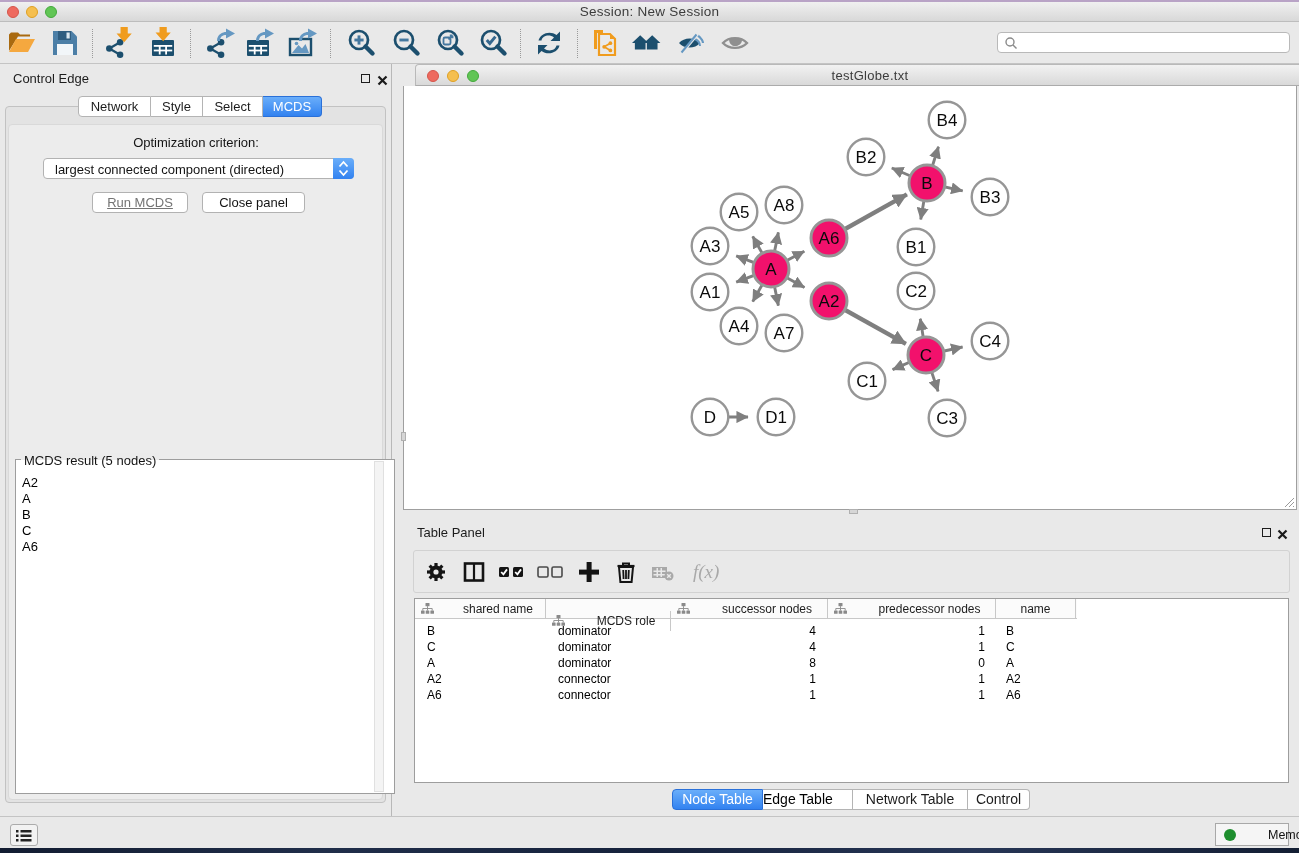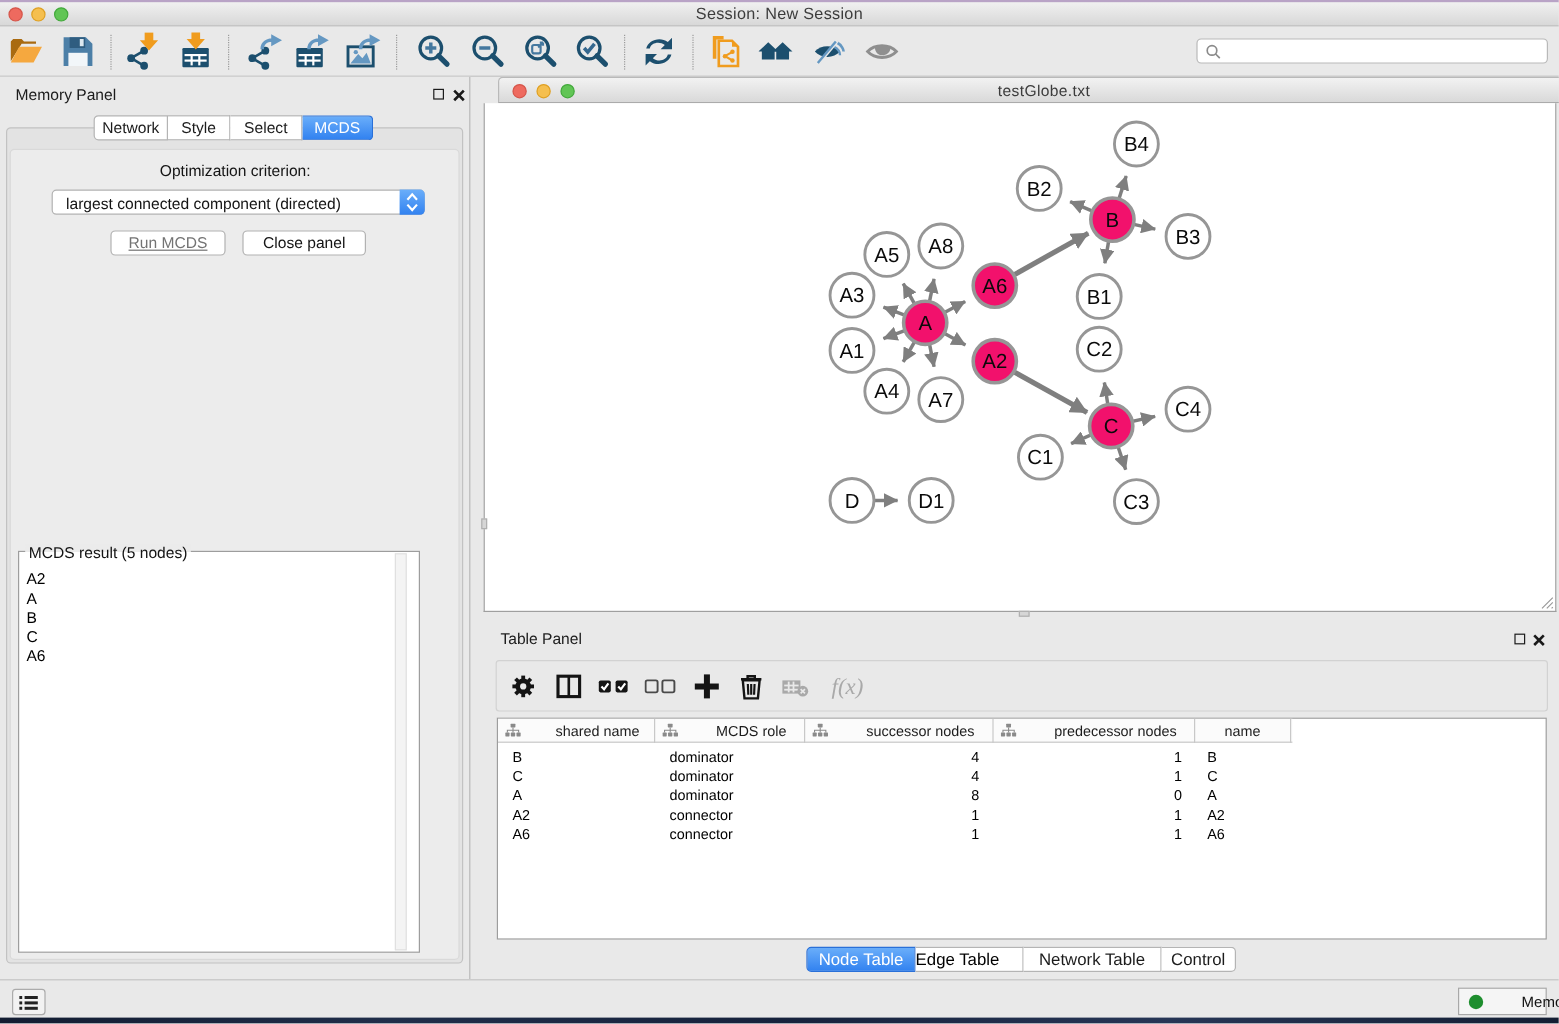--- a/index.html
+++ b/index.html
@@ -152,7 +152,7 @@
 </div>
 
 <div class="abs" style="left:0;top:64px;width:392px;height:752px;background:#e9e9e9;border-right:1px solid #b8b8b8;">
-  <div class="abs" style="left:13px;top:7px;font-size:13px;color:#1c1c1c;">Memory Panel</div>
+  <div class="abs" style="left:13px;top:7px;font-size:13px;color:#1c1c1c;">Control Edge</div>
   <div class="abs" style="left:361px;top:10px;width:9px;height:9px;border:1.6px solid #1c1c1c;"></div>
   <div class="abs" style="left:377px;top:8px;"><svg width="11" height="11" viewBox="0 0 11 11">
         <path d="M1.5 1.5 L9.5 9.5 M9.5 1.5 L1.5 9.5" stroke="#1a1a1a" stroke-width="2.2"></path>

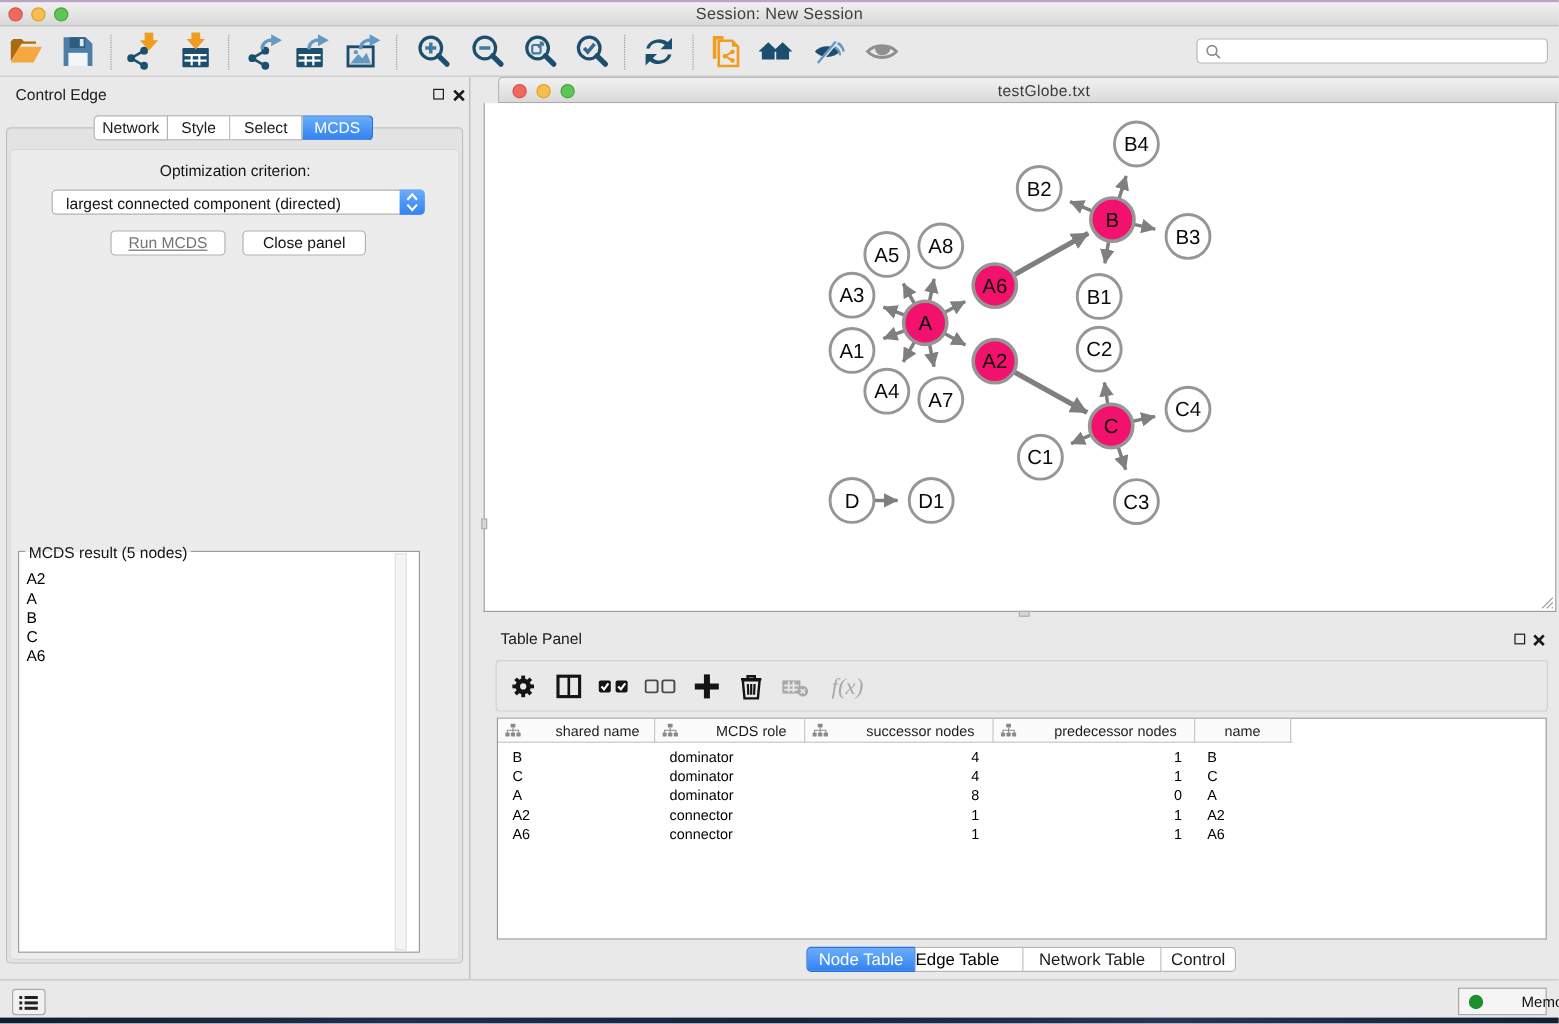--- a/index.html
+++ b/index.html
@@ -162,7 +162,7 @@
   <div class="abs" style="left:8px;top:60px;width:375px;height:676px;background:#ececec;border:1px solid #d9d9d9;border-radius:4px;"></div>
 
   <div class="abs" style="left:78px;top:32px;height:21px;display:flex;font-size:13px;">
-    <div style="width:62px;background:#fff;border:1px solid #b4b4b4;border-radius:4px 0 0 4px;text-align:center;line-height:19px;color:#1c1c1c;">Network</div>
+    <div style="width:73px;background:#fff;border:1px solid #b4b4b4;border-radius:4px 0 0 4px;text-align:center;line-height:19px;color:#1c1c1c;">Network</div>
     <div style="width:52px;background:#fff;border:1px solid #b4b4b4;border-left:none;text-align:center;line-height:19px;color:#1c1c1c;">Style</div>
     <div style="width:60px;background:#fff;border:1px solid #b4b4b4;border-left:none;text-align:center;line-height:19px;color:#1c1c1c;">Select</div>
     <div style="width:59px;background:linear-gradient(#6aaefa,#3282f0);border:1px solid #2a70d8;border-left:none;border-radius:0 4px 4px 0;text-align:center;line-height:19px;color:#fff;">MCDS</div>

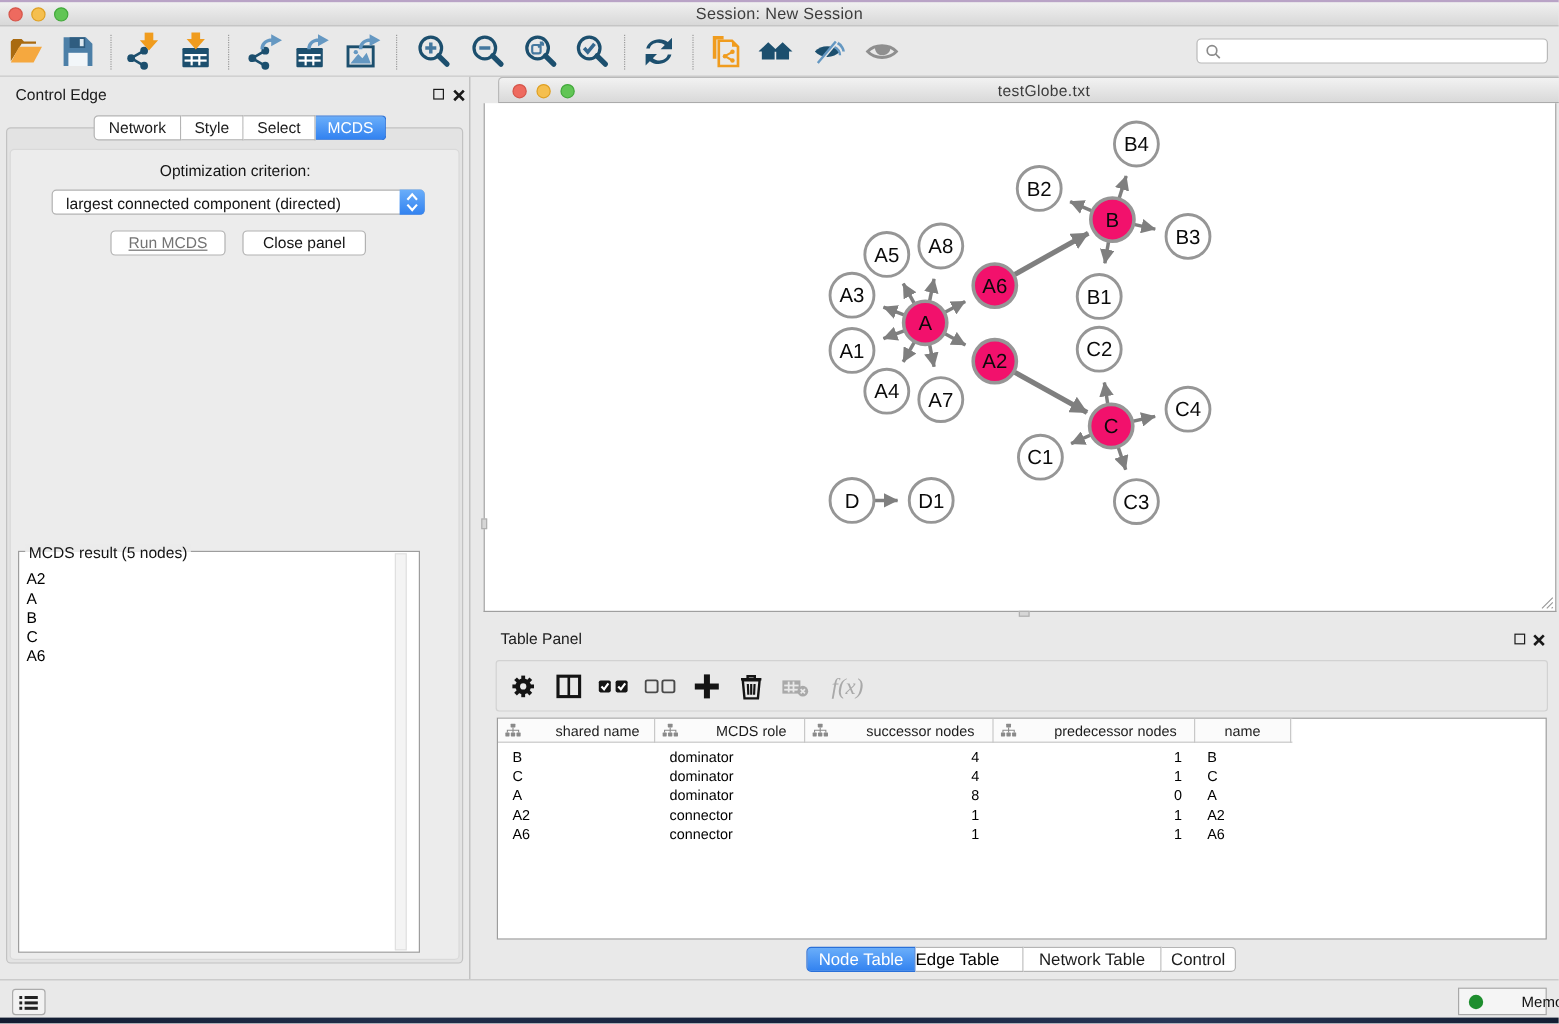--- a/index.html
+++ b/index.html
@@ -182,7 +182,7 @@
   <div class="abs" style="left:92px;top:128px;width:96px;height:21px;background:#fff;border:1px solid #b2b2b2;border-radius:4px;text-align:center;line-height:19px;font-size:13px;color:#737373;text-decoration:underline;">Run MCDS</div>
   <div class="abs" style="left:202px;top:128px;width:103px;height:21px;background:#fff;border:1px solid #b2b2b2;border-radius:4px;text-align:center;line-height:19px;font-size:13px;color:#141414;">Close panel</div>
 
-  <div class="abs" style="left:15px;top:395px;width:335px;height:335px;background:#fff;border:1px solid #9d9d9d;">
+  <div class="abs" style="left:15px;top:395px;width:380px;height:335px;background:#fff;border:1px solid #9d9d9d;">
     <div style="position:absolute;left:5px;top:-7px;background:linear-gradient(#ebebeb 45%,#fff 45%);padding:0 3px;font-size:13px;color:#141414;">MCDS result (5 nodes)</div>
     <div style="position:absolute;left:6px;top:15px;font-size:13px;color:#000;line-height:16px;">A2<br>A<br>B<br>C<br>A6</div>
     <div style="position:absolute;right:10px;top:1px;width:10px;height:331px;background:#f4f4f4;border:1px solid #e0e0e0;"></div>

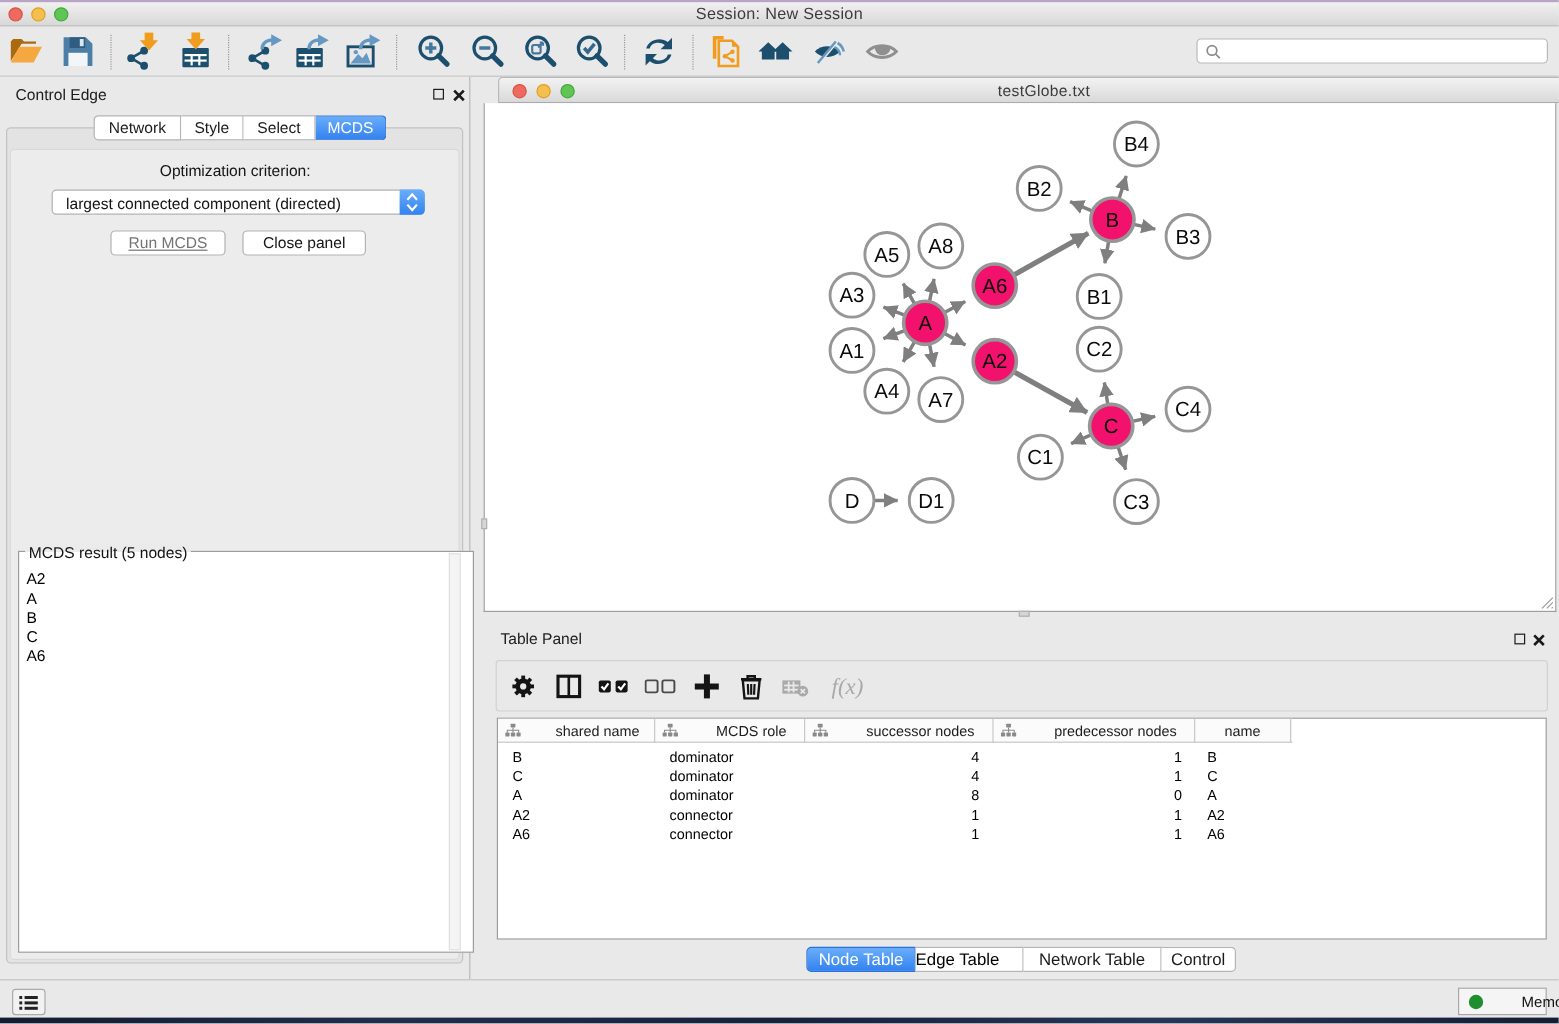--- a/index.html
+++ b/index.html
@@ -349,7 +349,7 @@
               <path d="M6.5 3.2 L6.5 5.5 M1.8 7.5 L1.8 5.5 L11.2 5.5 L11.2 7.5 M6.5 5.5 L6.5 7.5" stroke="#8a8a8a" fill="none" stroke-width="0.9"></path>
             </g>
           </svg>shared name</div>
-      <div class="abs hc" style="left:131px;width:125px;"><svg class="hic" width="13" height="12" viewBox="0 0 13 12">
+      <div class="abs hc" style="left:131px;width:125px;margin-top:12px;"><svg class="hic" width="13" height="12" viewBox="0 0 13 12">
             <g fill="#8a8a8a">
               <rect x="4.5" y="0" width="4" height="3.2" rx="0.5"></rect>
               <rect x="0" y="7.5" width="3.6" height="3.2" rx="0.5"></rect>

